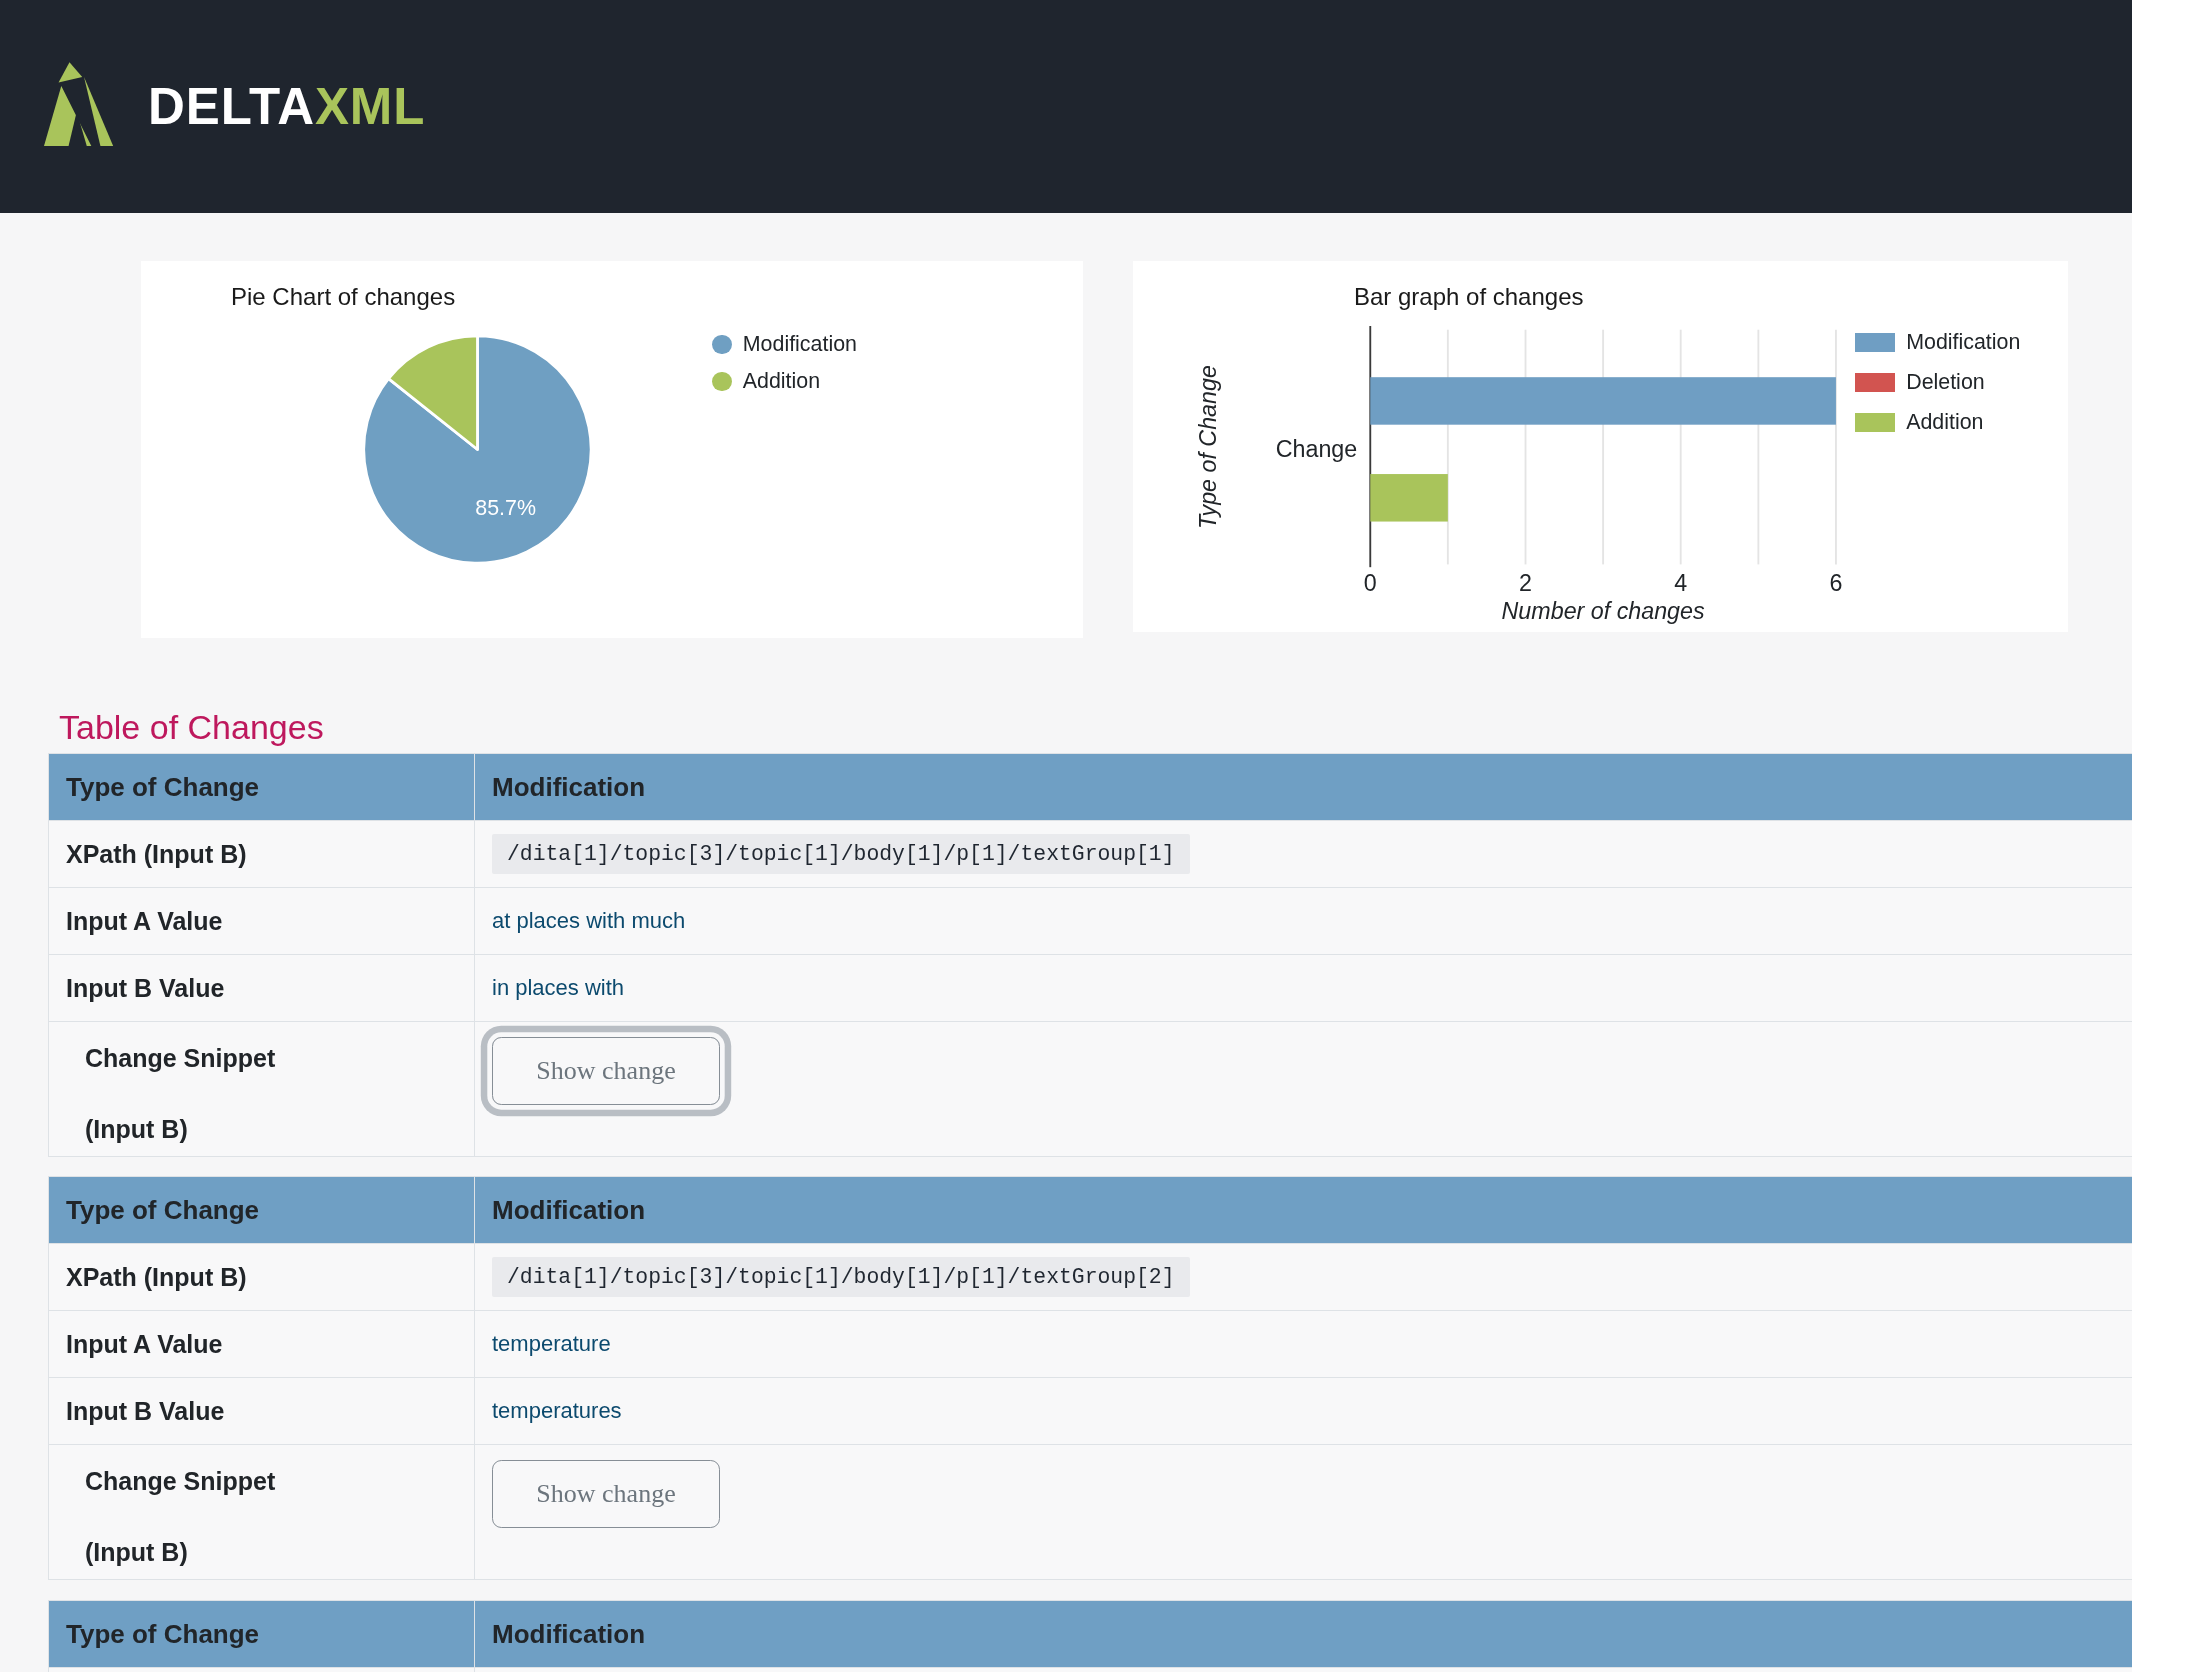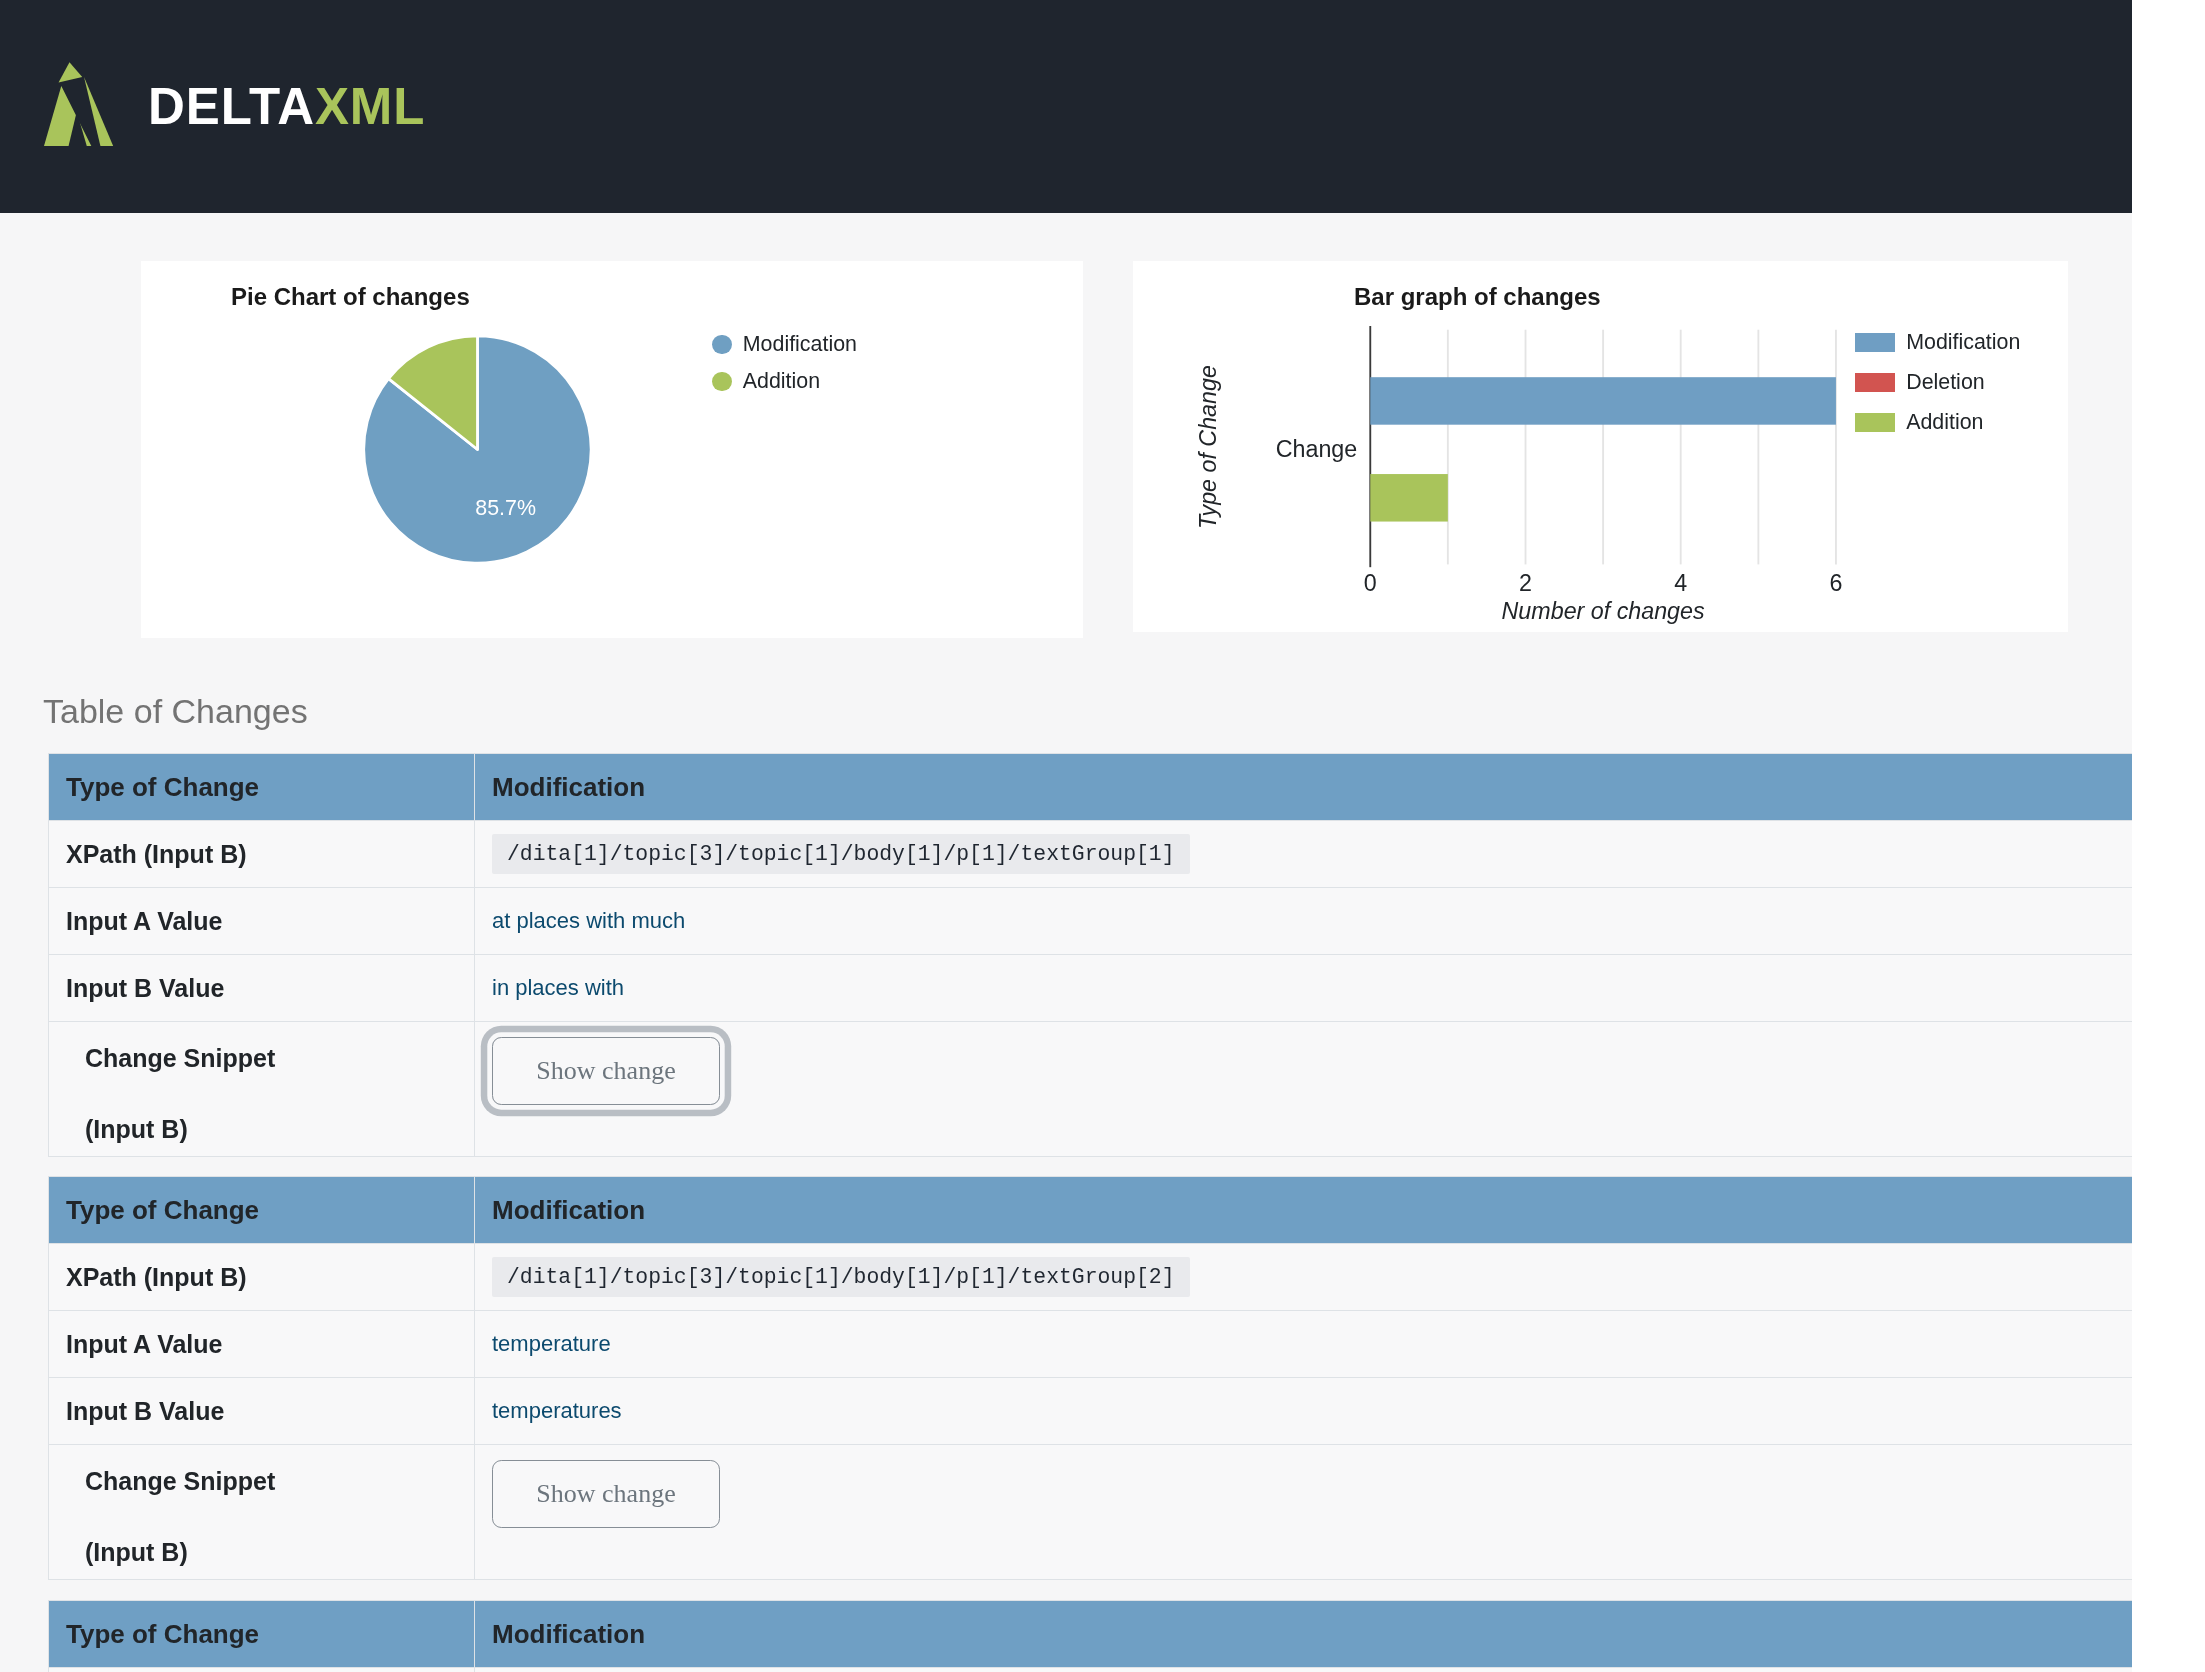--- a/index.html
+++ b/index.html
@@ -19,7 +19,7 @@
   .card{position:absolute;background:#ffffff;}
   .pie-card{left:141px;top:261px;width:942px;height:377px;}
   .bar-card{left:1133px;top:261px;width:935px;height:371px;}
-  .chart-title{position:absolute;margin:0;font-size:24px;font-weight:700;color:#1a1a1a;text-align:right;}
+  .chart-title{position:absolute;margin:0;font-size:24px;font-weight:400;color:#1a1a1a;text-align:right;}
   .pie-title{left:90px;top:22.4px;}
   .bar-title{left:221px;top:22.4px;}
 

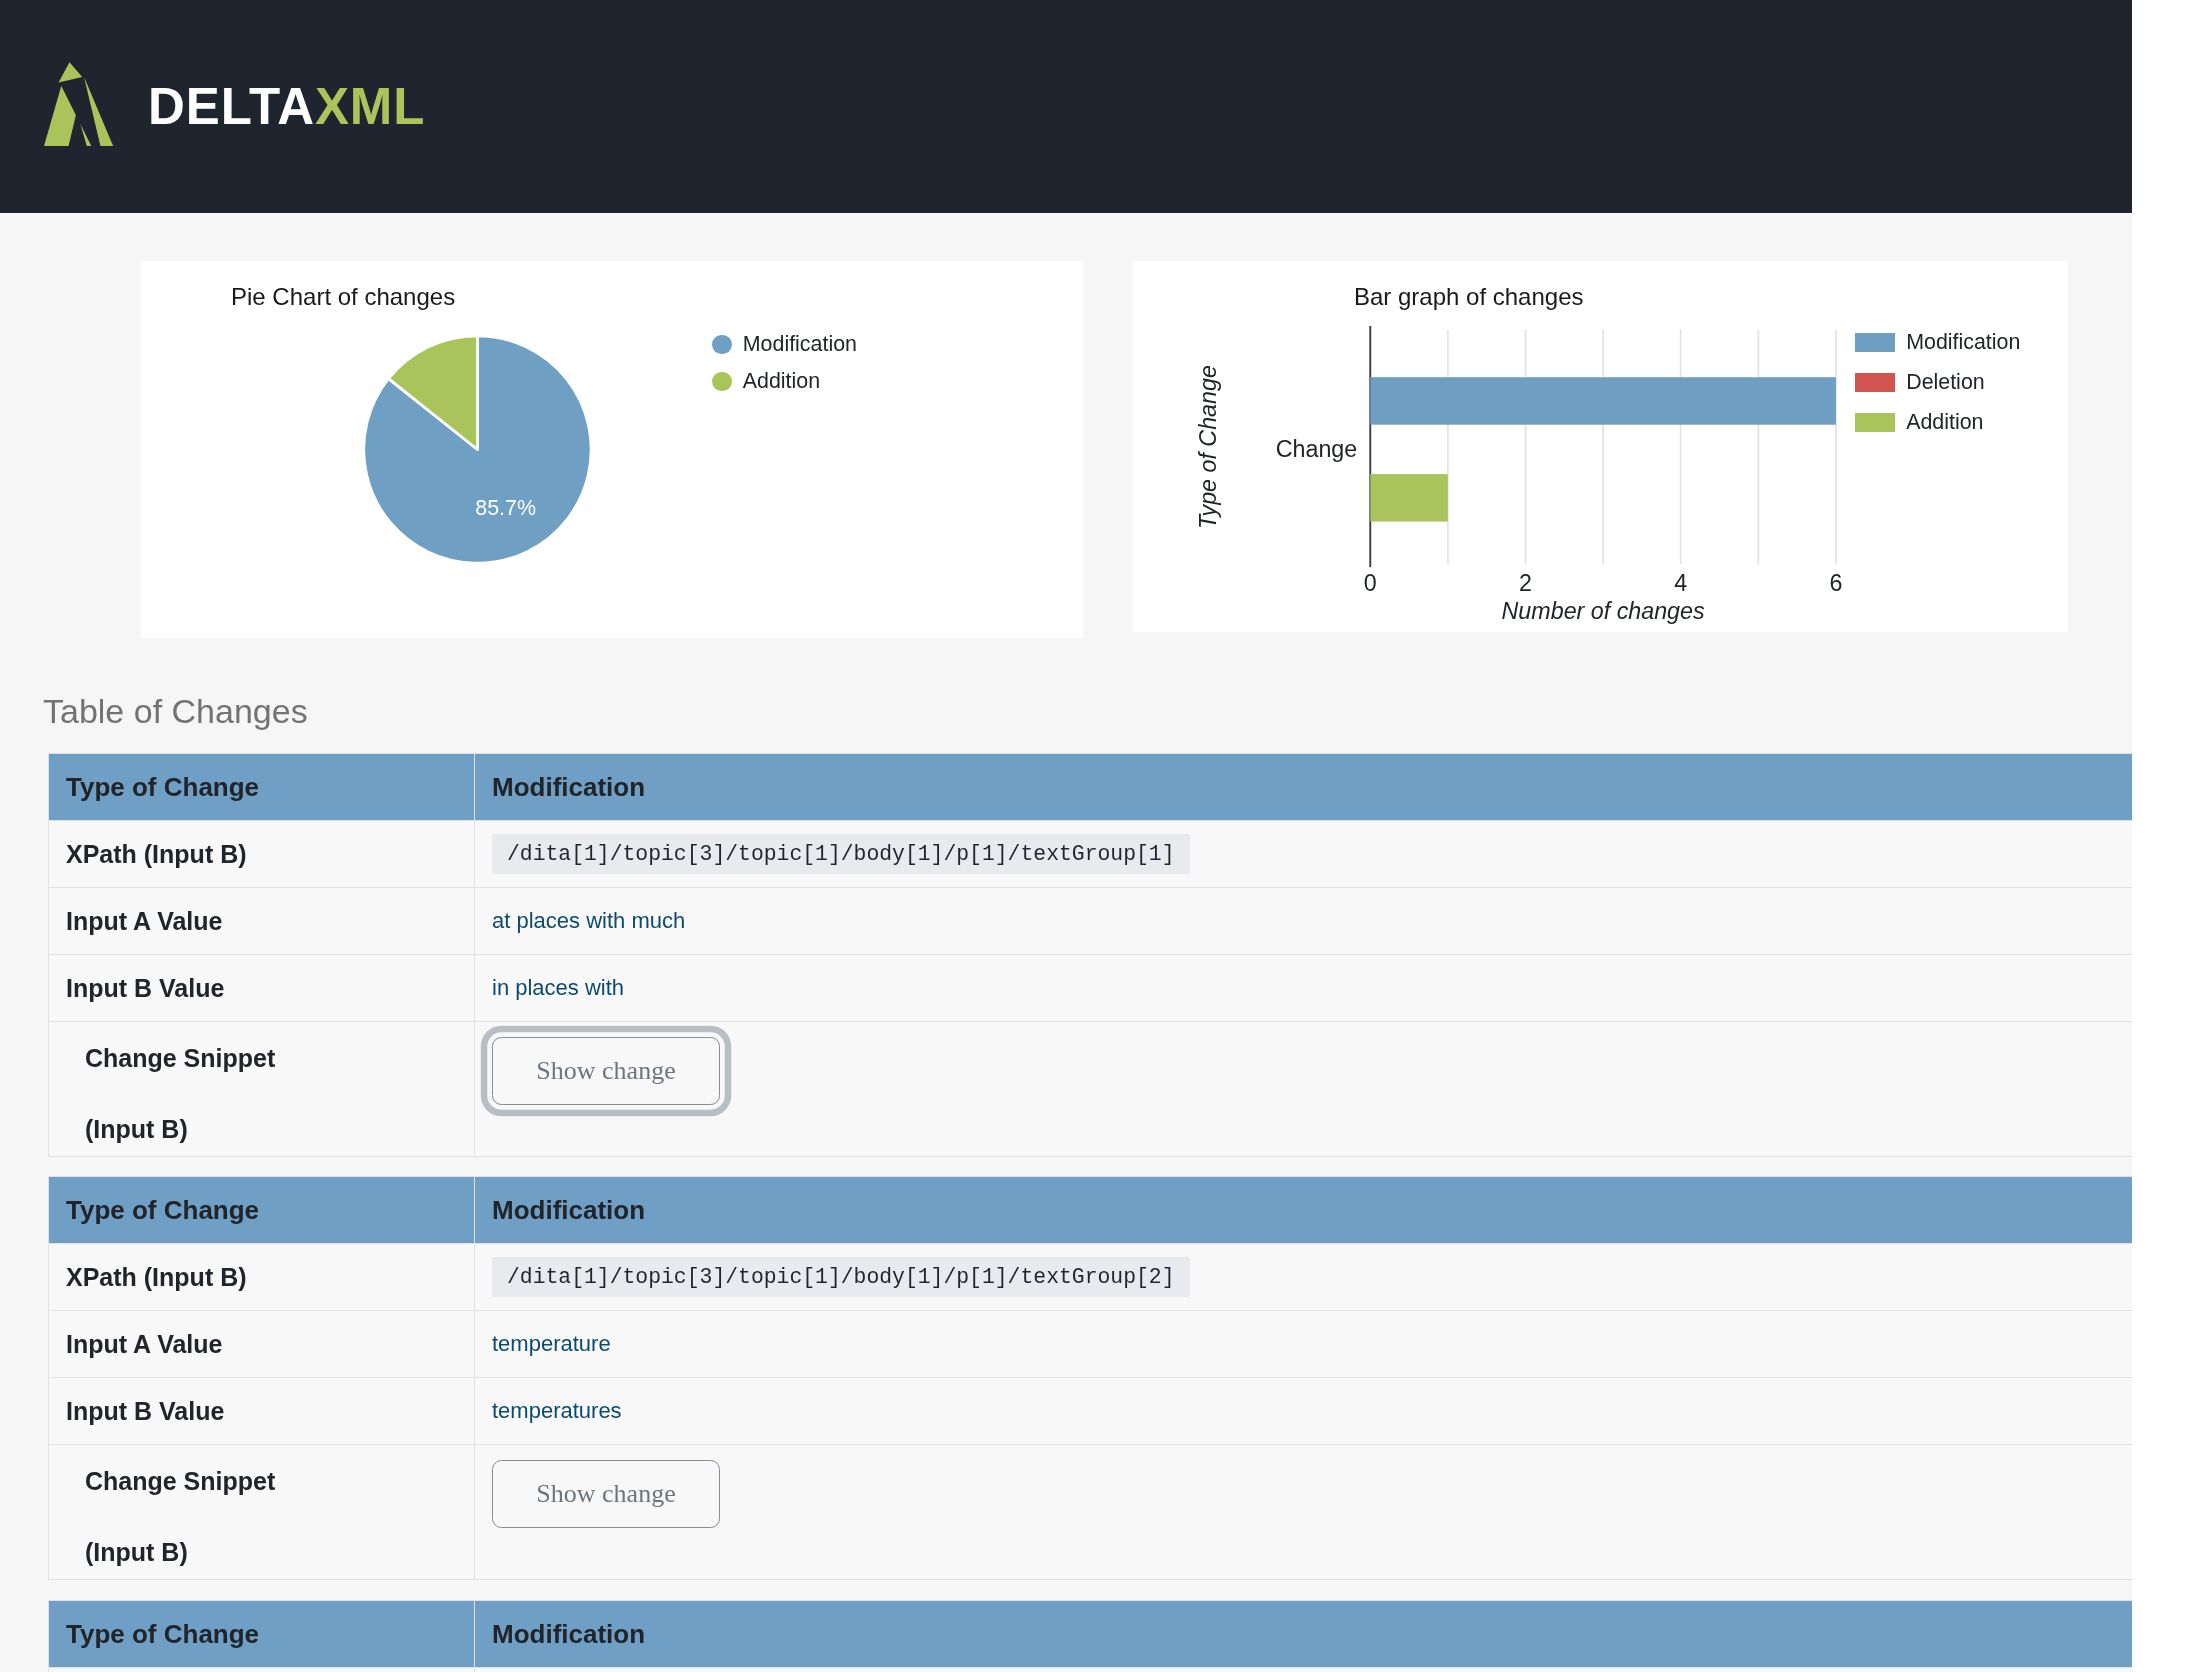--- a/index.html
+++ b/index.html
@@ -44,7 +44,7 @@
   .bl-label{font-size:21.4px;color:#212529;}
 
   
-  .section-heading{position:absolute;left:43px;top:692px;margin:0;font-size:34px;font-weight:500;color:#737373;}
+  .section-heading{position:absolute;left:43px;top:692px;margin:16px;font-size:34px;font-weight:500;color:#be185d;}
 
   .changes-table{position:absolute;left:48px;width:2124px;border-collapse:collapse;table-layout:fixed;
     background:#f8f8f9;}

